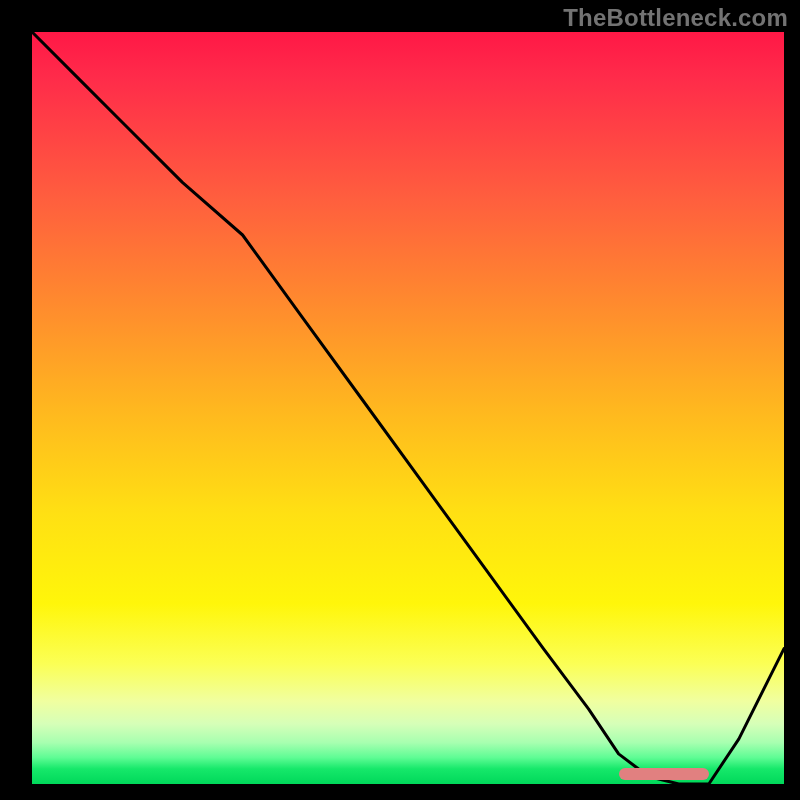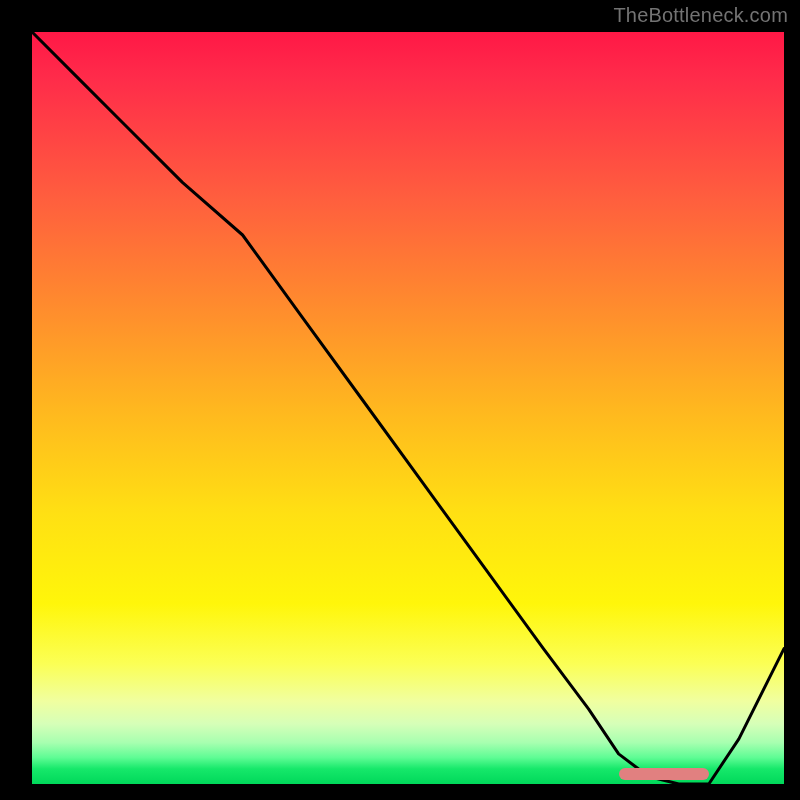--- a/index.html
+++ b/index.html
@@ -15,8 +15,8 @@
     top: 4px;
     right: 12px;
     font-family: Arial, Helvetica, sans-serif;
-    font-size: 20px;
-    font-weight: 400;
+    font-size: 24px;
+    font-weight: 700;
     color: #737373;
     letter-spacing: 0.2px;
     text-align: right;

